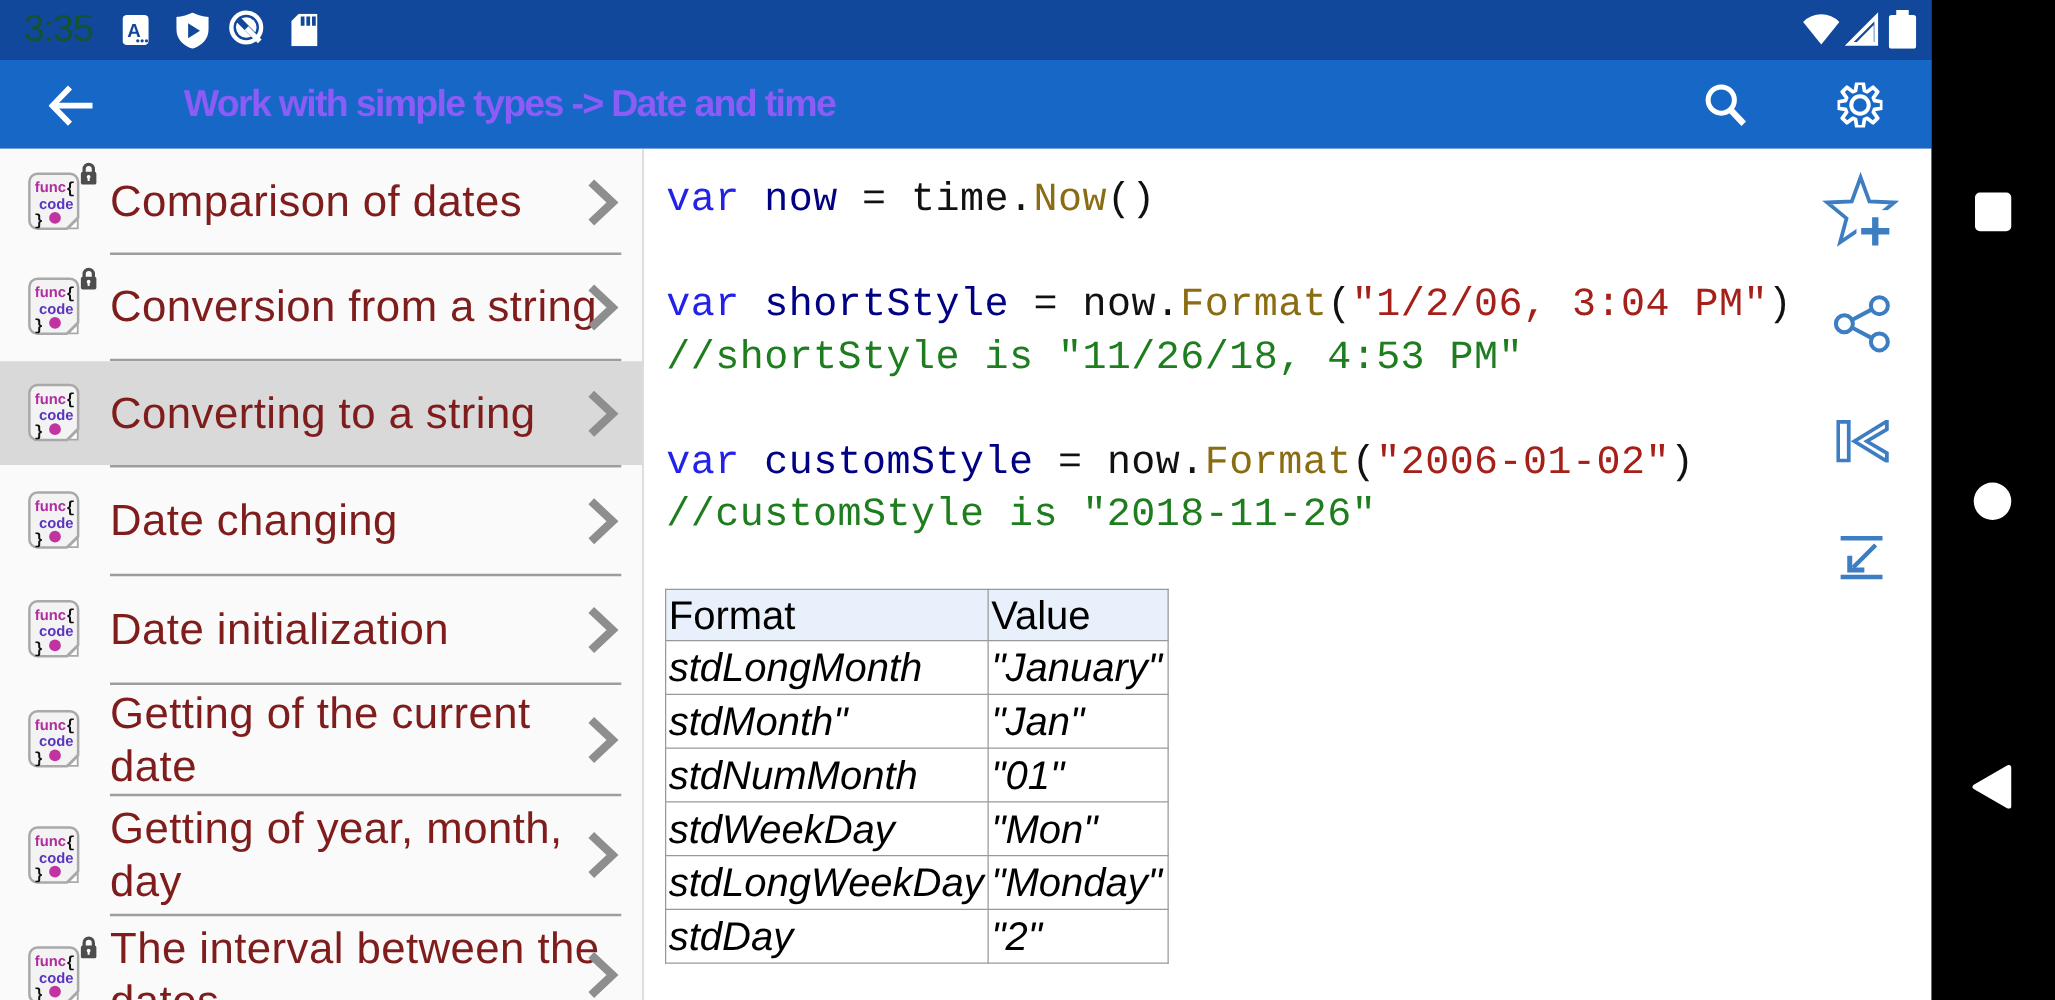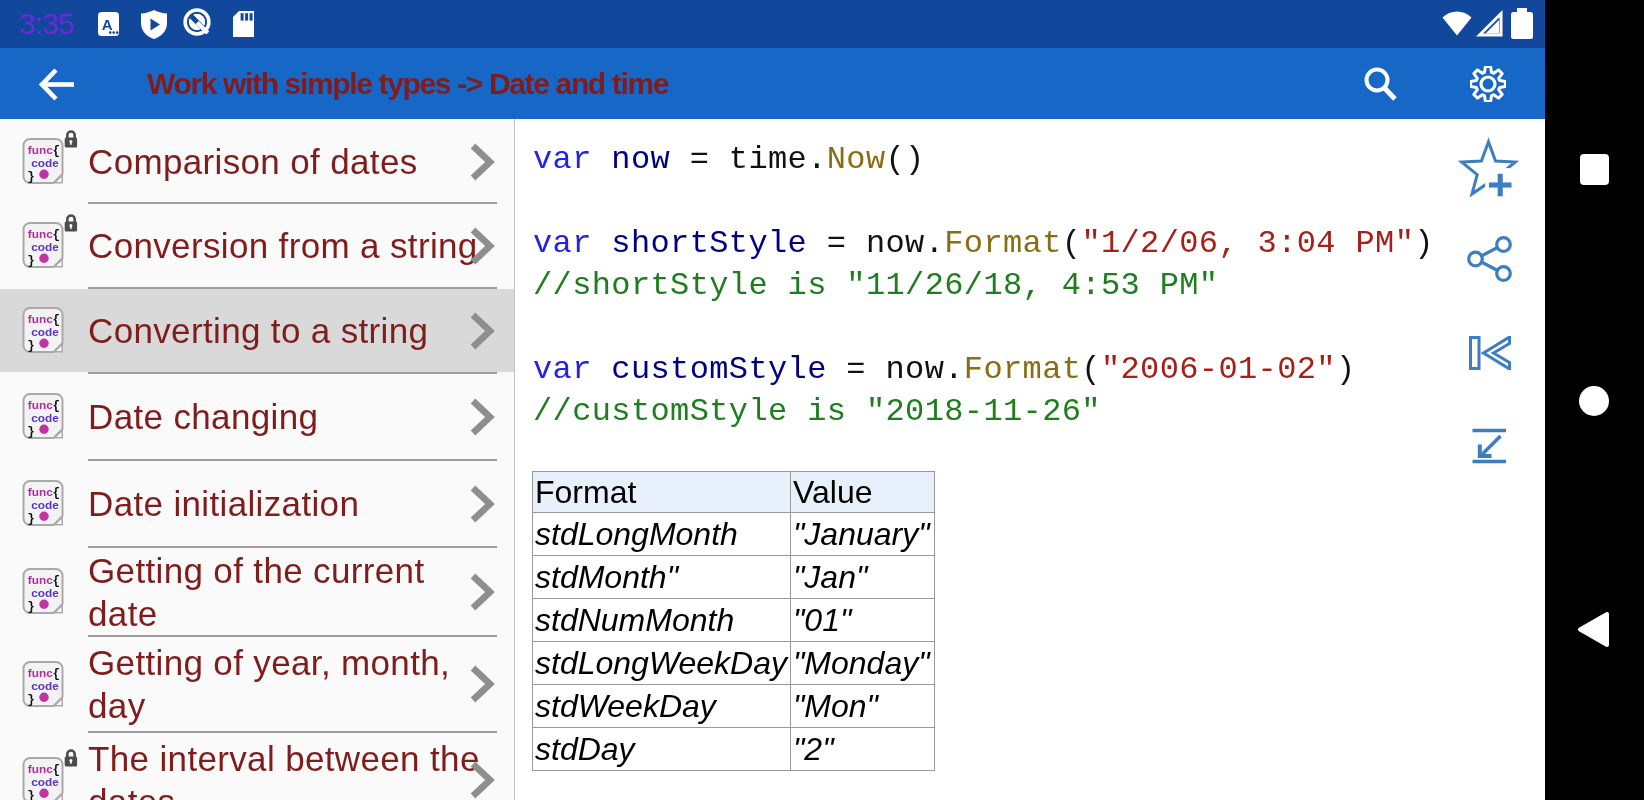--- a/index.html
+++ b/index.html
@@ -11,7 +11,7 @@
 #navbar{right:0;top:0;width:99px;height:800px;background:#000;}
 #sidebar{left:0;top:119px;width:514px;height:681px;background:#fafafa;border-right:1px solid #c4c4c4;}
 #content{left:515px;top:119px;width:1030px;height:681px;background:#fff;}
-.clock{left:19px;top:7px;color:#6d28d9;font-size:30px;letter-spacing:-0.8px;text-align:center;}
+.clock{left:19px;top:7px;color:#14532d;font-size:30px;letter-spacing:-0.8px;text-align:center;}
 #title{left:147px;top:67px;color:#7f1d1d;font-size:30px;font-weight:bold;letter-spacing:-1.35px;}
 .row-txt{color:#7f1d1d;font-size:35px;letter-spacing:0.35px;line-height:43px;white-space:nowrap;}
 .divider{left:88px;width:409px;height:1.7px;background:#9d9d9d;}

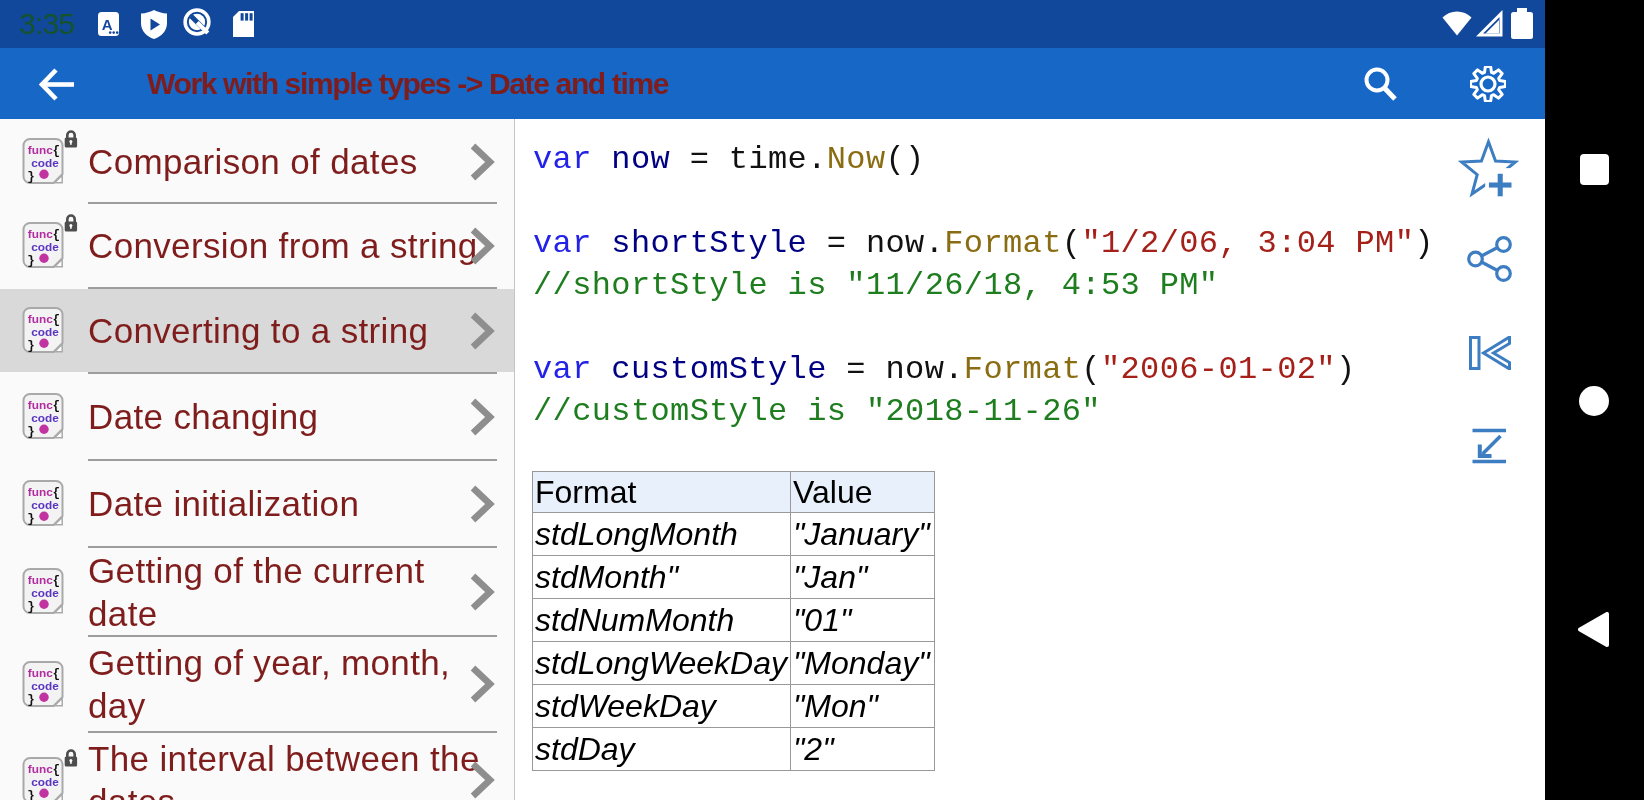--- a/index.html
+++ b/index.html
@@ -12,7 +12,7 @@
 #sidebar{left:0;top:119px;width:514px;height:681px;background:#fafafa;border-right:1px solid #c4c4c4;}
 #content{left:515px;top:119px;width:1030px;height:681px;background:#fff;}
 .clock{left:19px;top:7px;color:#14532d;font-size:30px;letter-spacing:-0.8px;text-align:center;}
-#title{left:147px;top:67px;color:#7f1d1d;font-size:30px;font-weight:bold;letter-spacing:-1.35px;}
+#title{left:147px;top:67px;color:#8b5cf6;font-size:30px;font-weight:bold;letter-spacing:-1.35px;}
 .row-txt{color:#7f1d1d;font-size:35px;letter-spacing:0.35px;line-height:43px;white-space:nowrap;}
 .divider{left:88px;width:409px;height:1.7px;background:#9d9d9d;}
 .selbg{left:0;top:289px;width:514px;height:83px;background:#d9d9d9;}

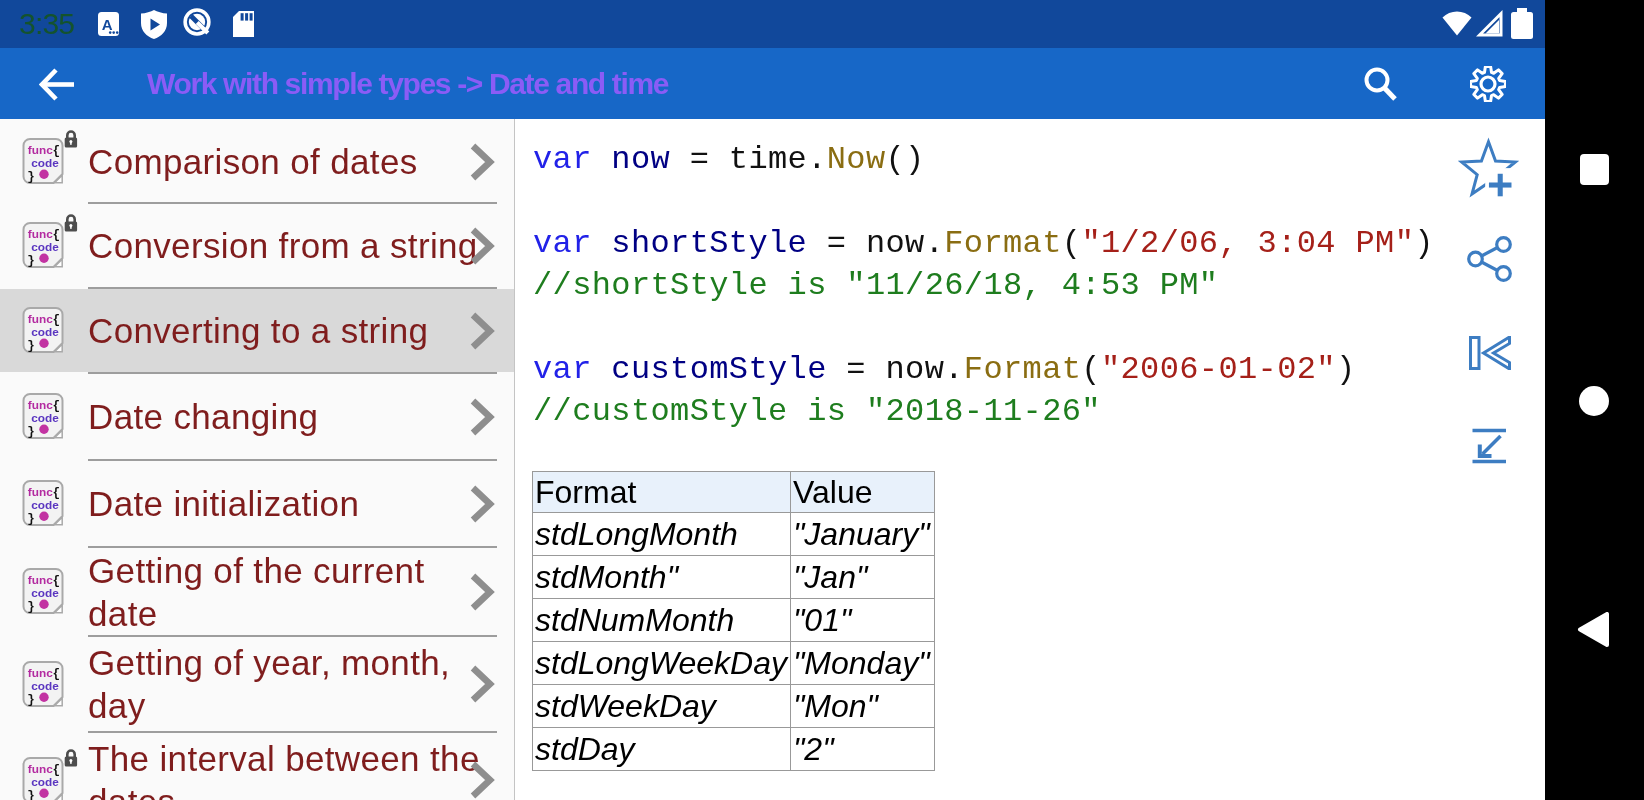--- a/index.html
+++ b/index.html
@@ -270,12 +270,12 @@
         <td>"01"</td>
       </tr>
   <tr>
+        <td>stdWeekDay</td>
+        <td>"Mon"</td>
+      </tr>
+  <tr>
         <td>stdLongWeekDay</td>
         <td>"Monday"</td>
-      </tr>
-  <tr>
-        <td>stdWeekDay</td>
-        <td>"Mon"</td>
       </tr>
   <tr>
         <td>stdDay</td>

